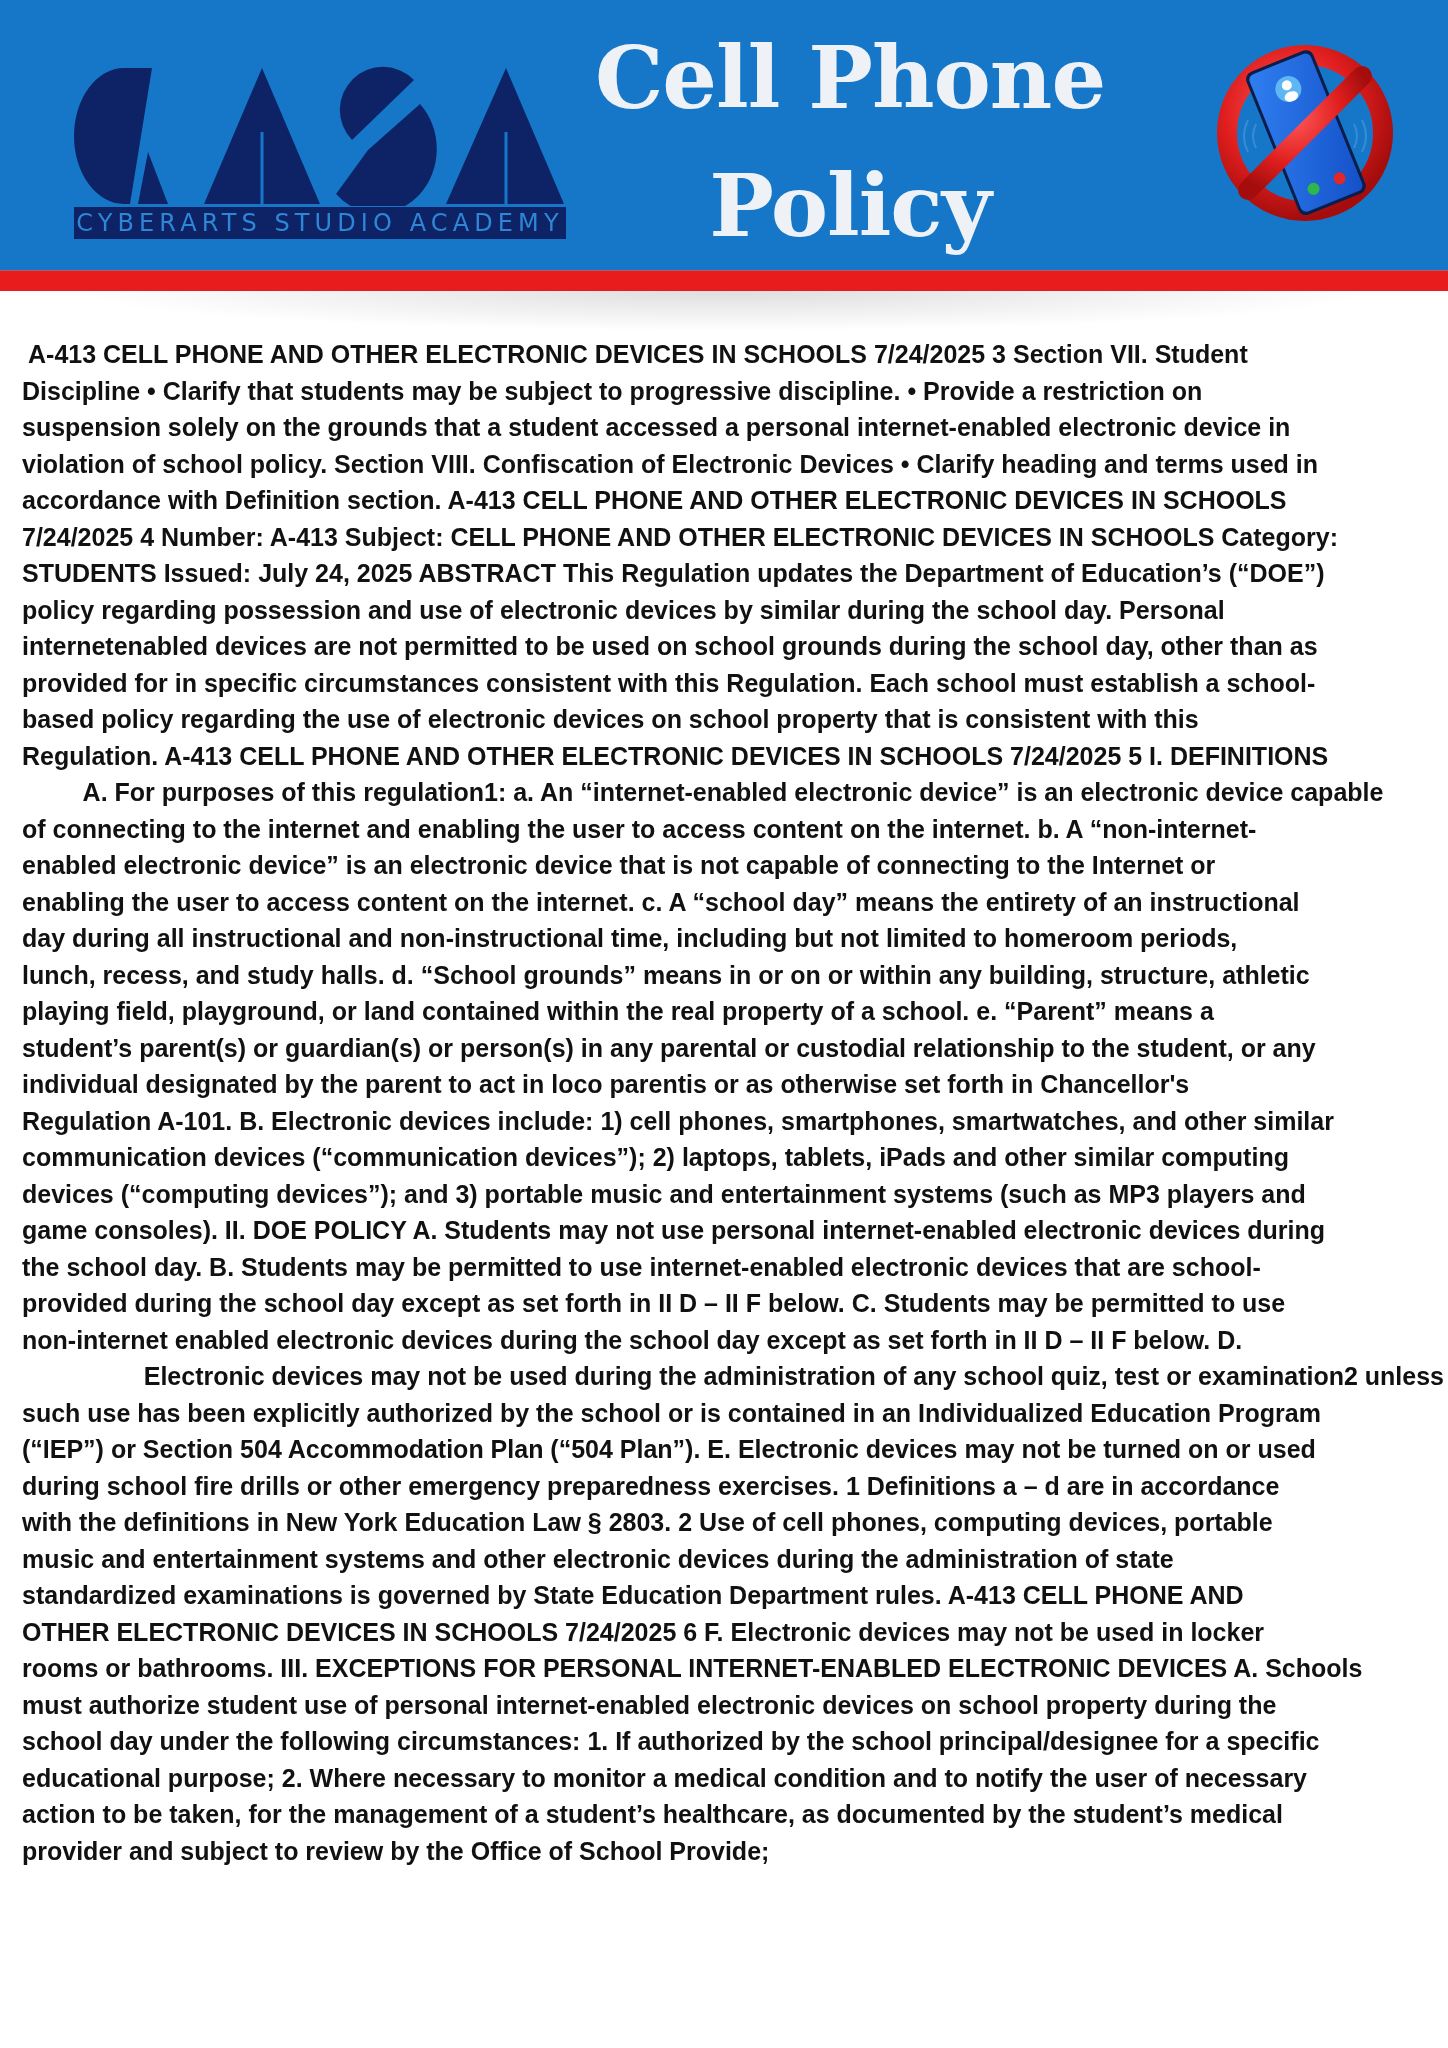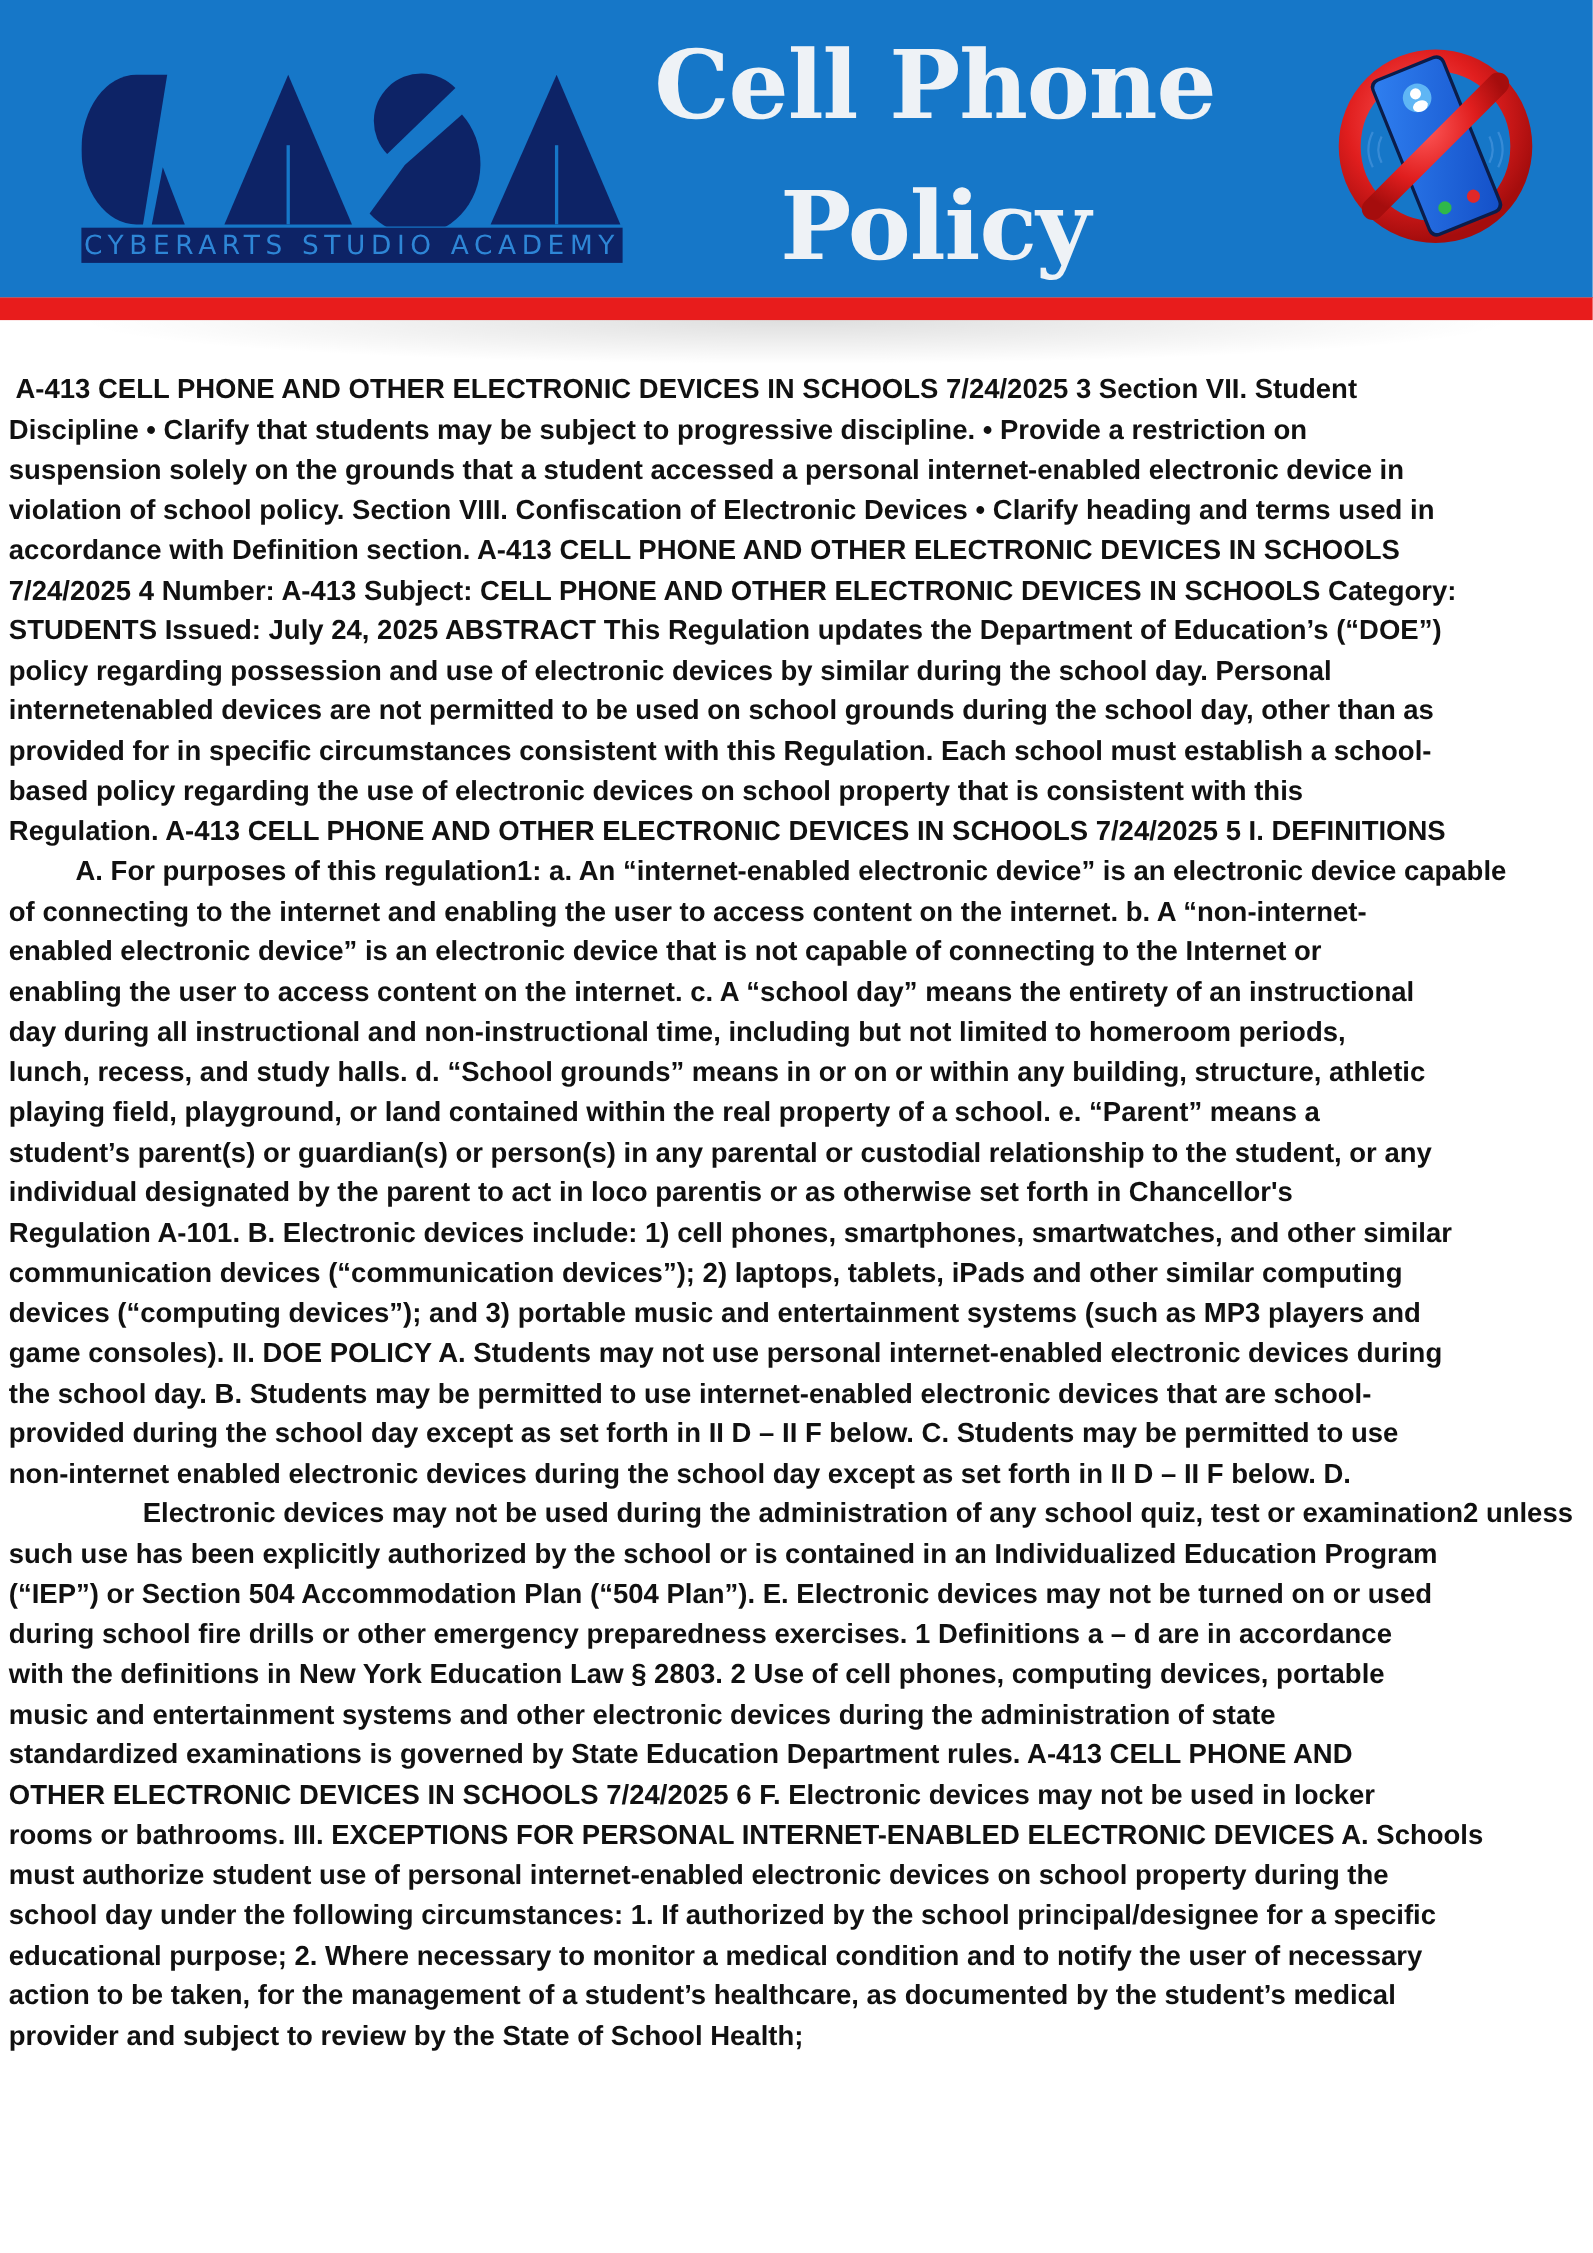--- a/index.html
+++ b/index.html
@@ -84,7 +84,7 @@
     
     .doc {
       position: absolute;
-      left: 8px; top: 336px;
+      left: 22px; top: 336px;
       width: 1422px;
       color: #111111;
       font-weight: bold;

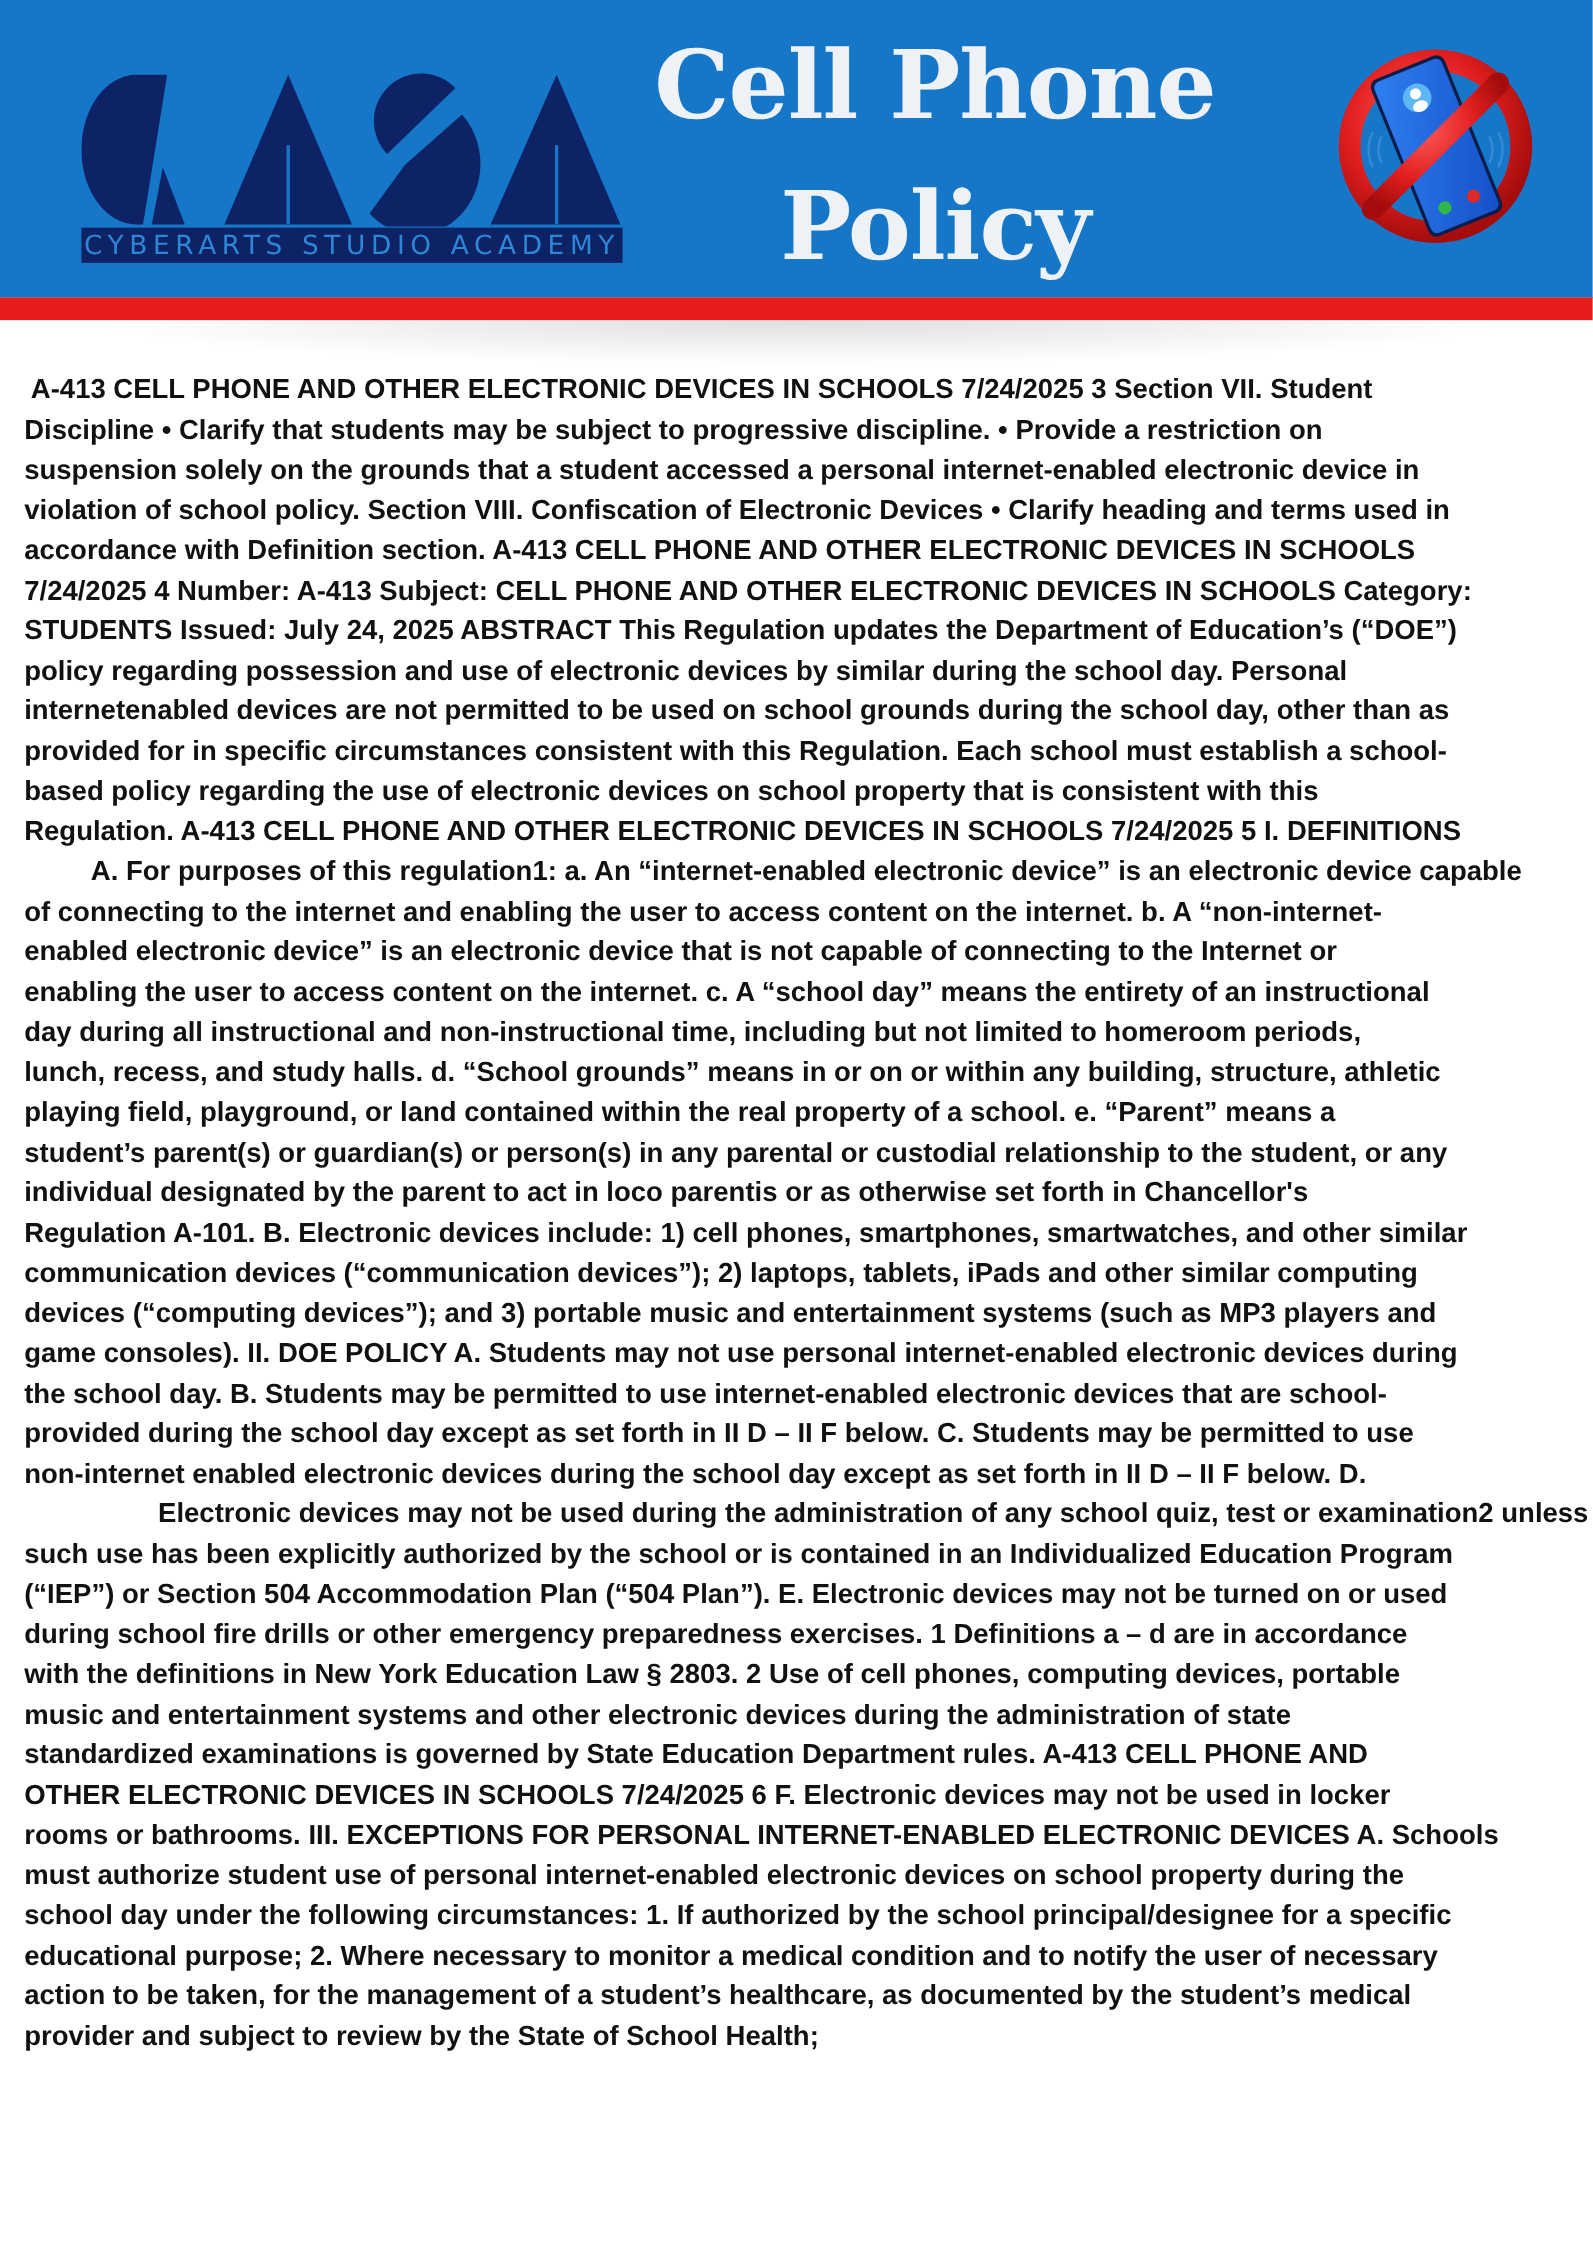--- a/index.html
+++ b/index.html
@@ -208,7 +208,7 @@
   <span class="line" style="display: block;">school day under the following circumstances: 1. If authorized by the school principal/designee for a specific</span>
   <span class="line" style="display: block;">educational purpose; 2. Where necessary to monitor a medical condition and to notify the user of necessary</span>
   <span class="line" style="display: block;">action to be taken, for the management of a student’s healthcare, as documented by the student’s medical</span>
-  <span class="line" style="display: block;">provider and subject to review by the State of School Health;</span>
+  <span class="line" style="display: block;">provider and subject to review by the Office of School Provide;</span>
 </div>
 
 </body></html>

